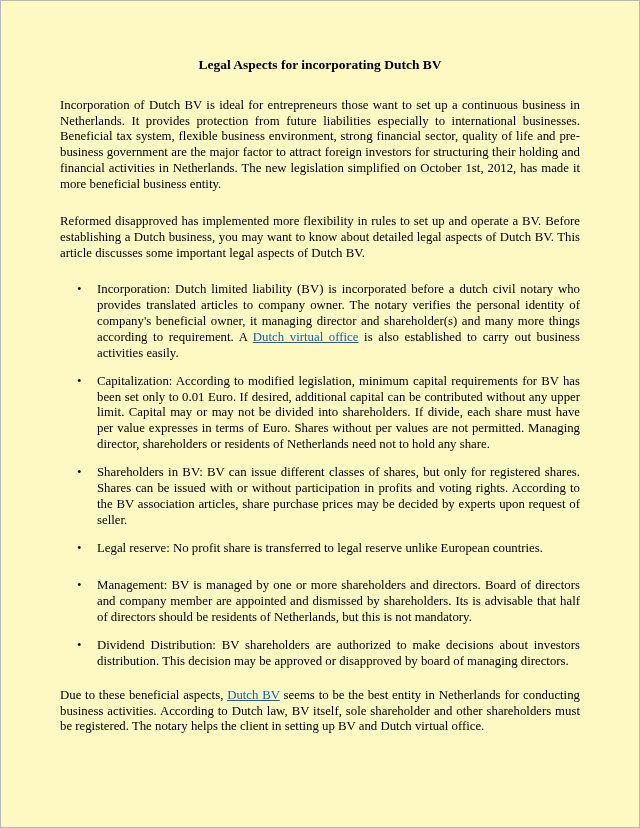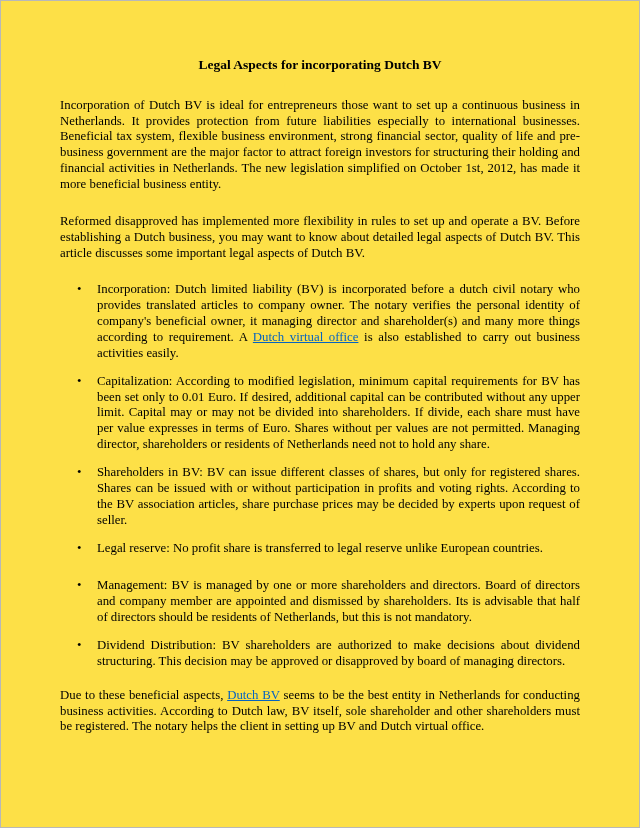--- a/index.html
+++ b/index.html
@@ -11,7 +11,7 @@
     width: 640px;
     height: 828px;
     box-sizing: border-box;
-    background: #fde047;
+    background: #fef9c3;
     border: 1px solid #b8b8b8;
     padding: 56px 59px 20px 59px;
     font-family: "Liberation Serif", serif;

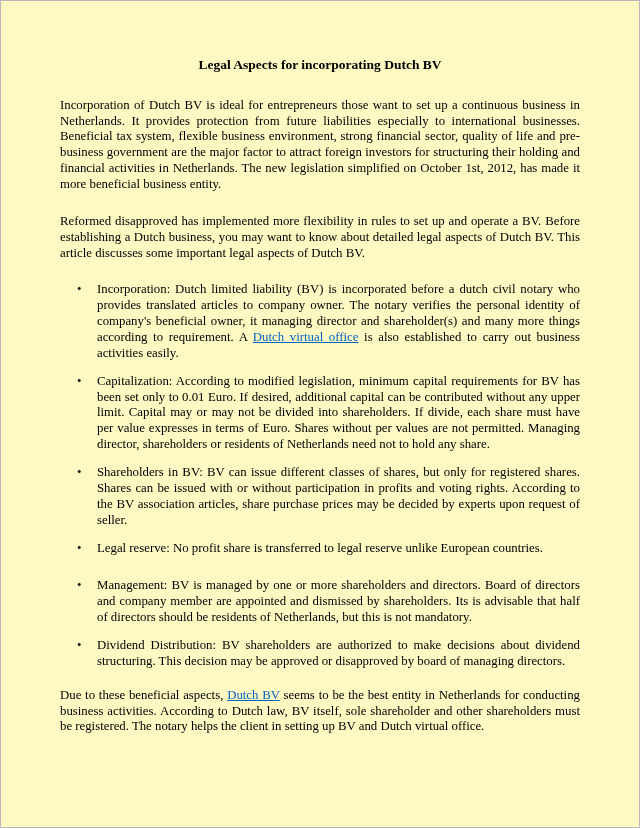--- a/index.html
+++ b/index.html
@@ -101,7 +101,7 @@
 
     <li class="bullet">
       <span class="marker">•</span>
-      <span class="btext">Dividend Distribution: BV shareholders are authorized to make decisions about dividend structuring. This decision may be approved or disapproved by board of managing directors.</span>
+      <span class="btext">Dividend Distribution: BV shareholders are authorized to make decisions about investors distribution. This decision may be approved or disapproved by board of managing directors.</span>
     </li>
 
   </ul>

